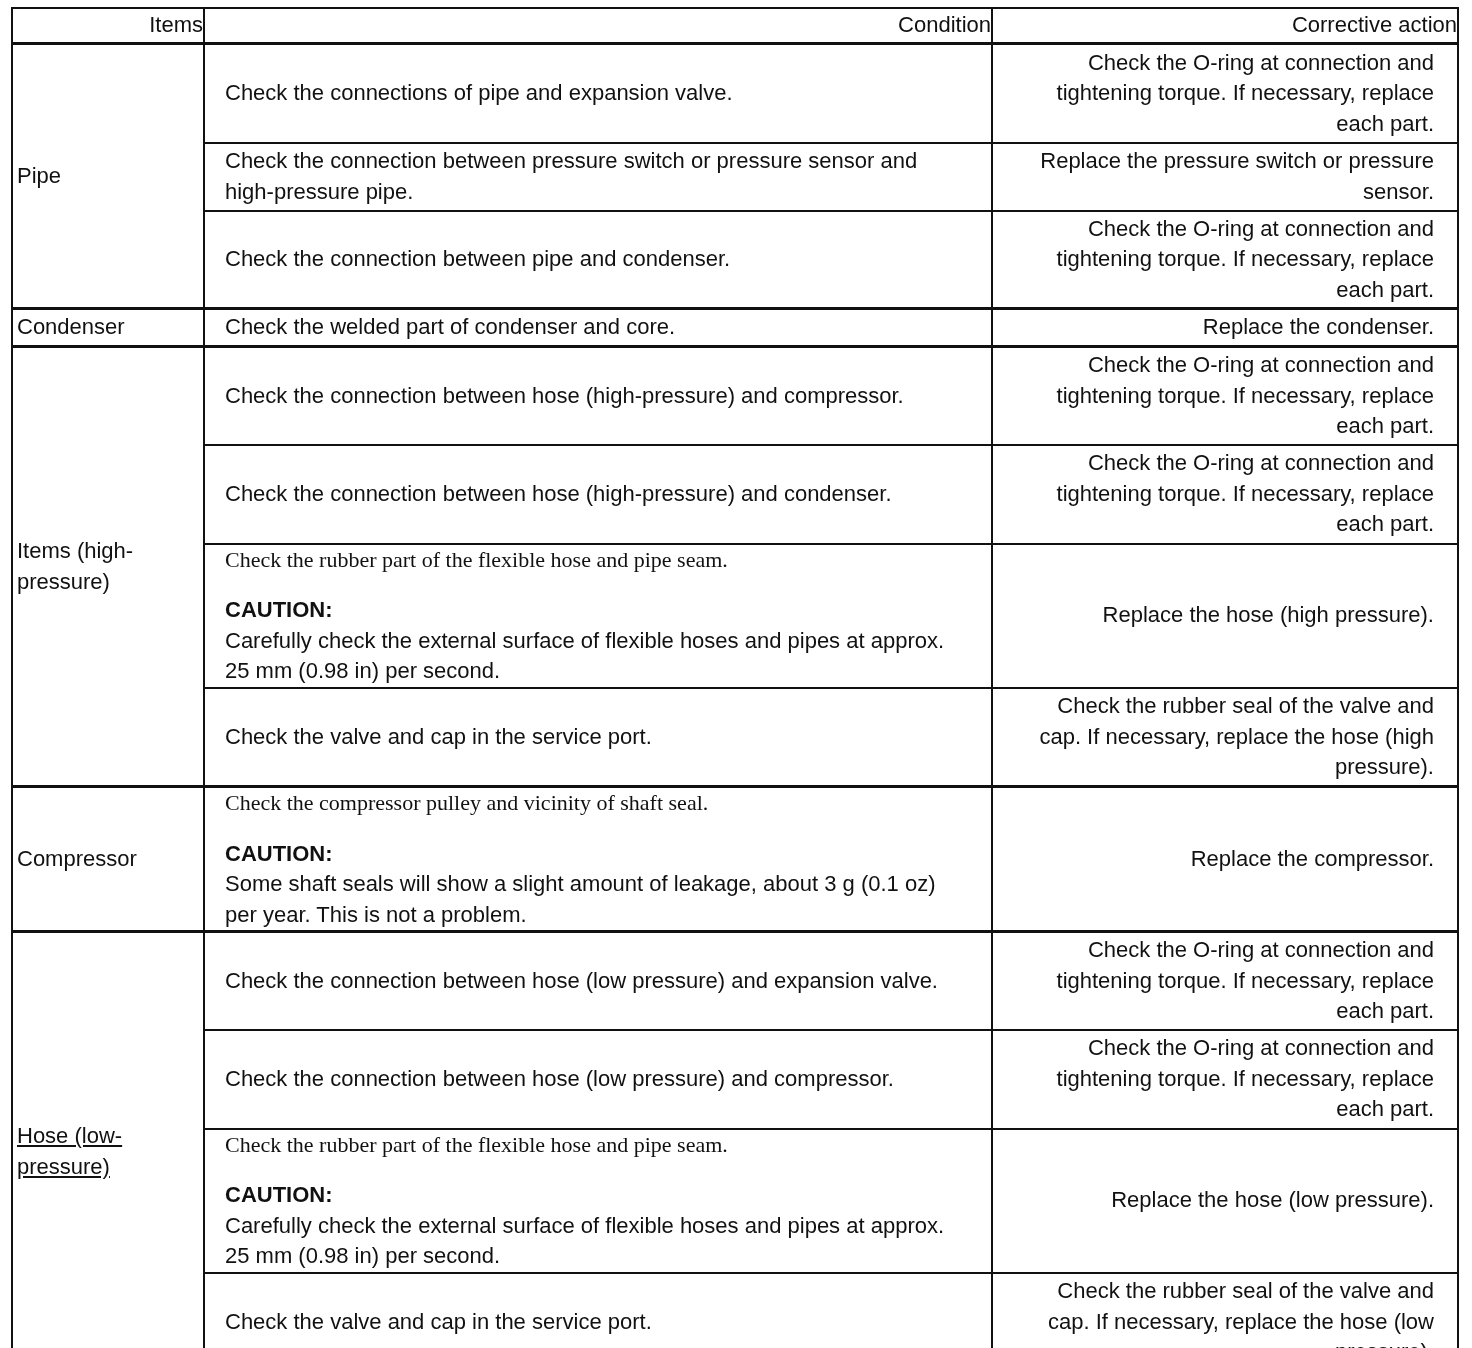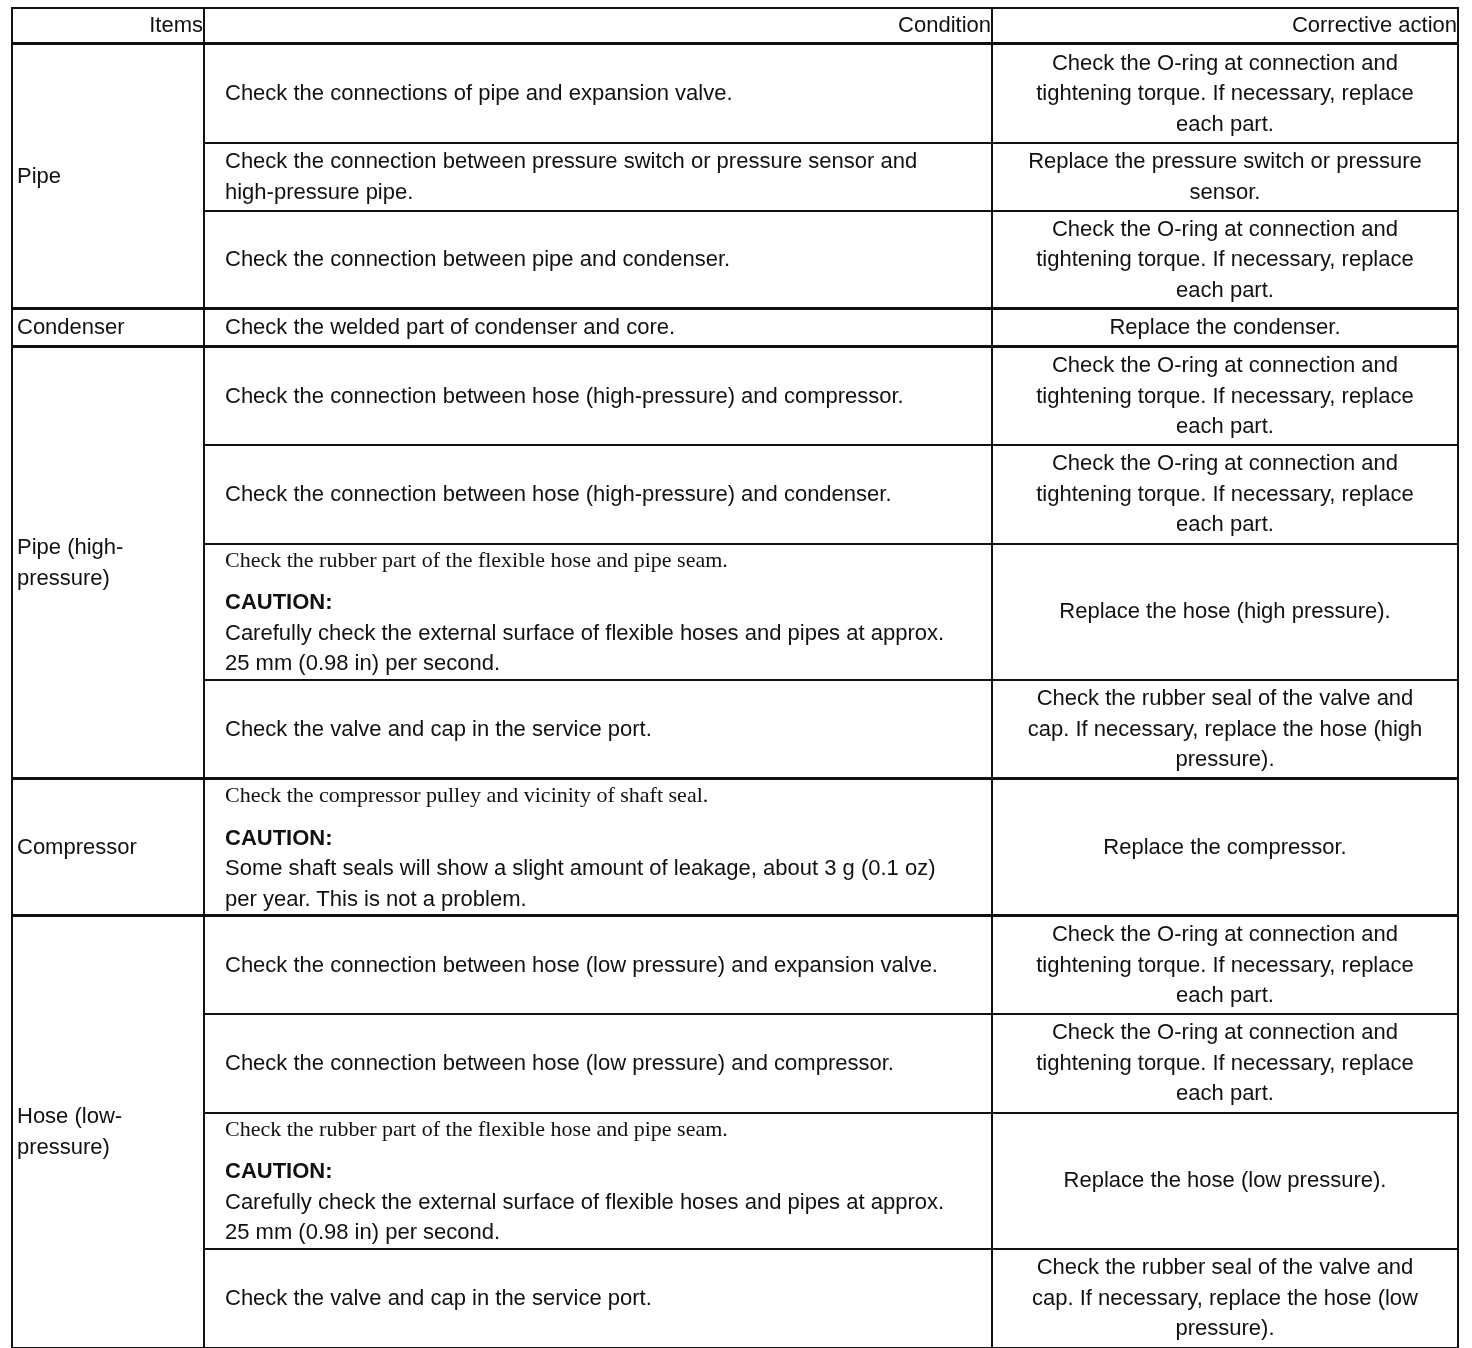--- a/index.html
+++ b/index.html
@@ -14,7 +14,7 @@
   th { text-align: right; height: 33px; padding: 0; }
   td.item { text-align: left; padding: 0 4px; }
   td.cond { text-align: left; }
-  td.act { text-align: center; padding: 0 23px; }
+  td.act { text-align: right; padding: 0 23px; }
   tr.group-start > td { border-top-width: 3px; }
   .caution-label { font-weight: bold; margin-top: 12px; display: block; }
   .caution-text { font-weight: normal; display: block; }

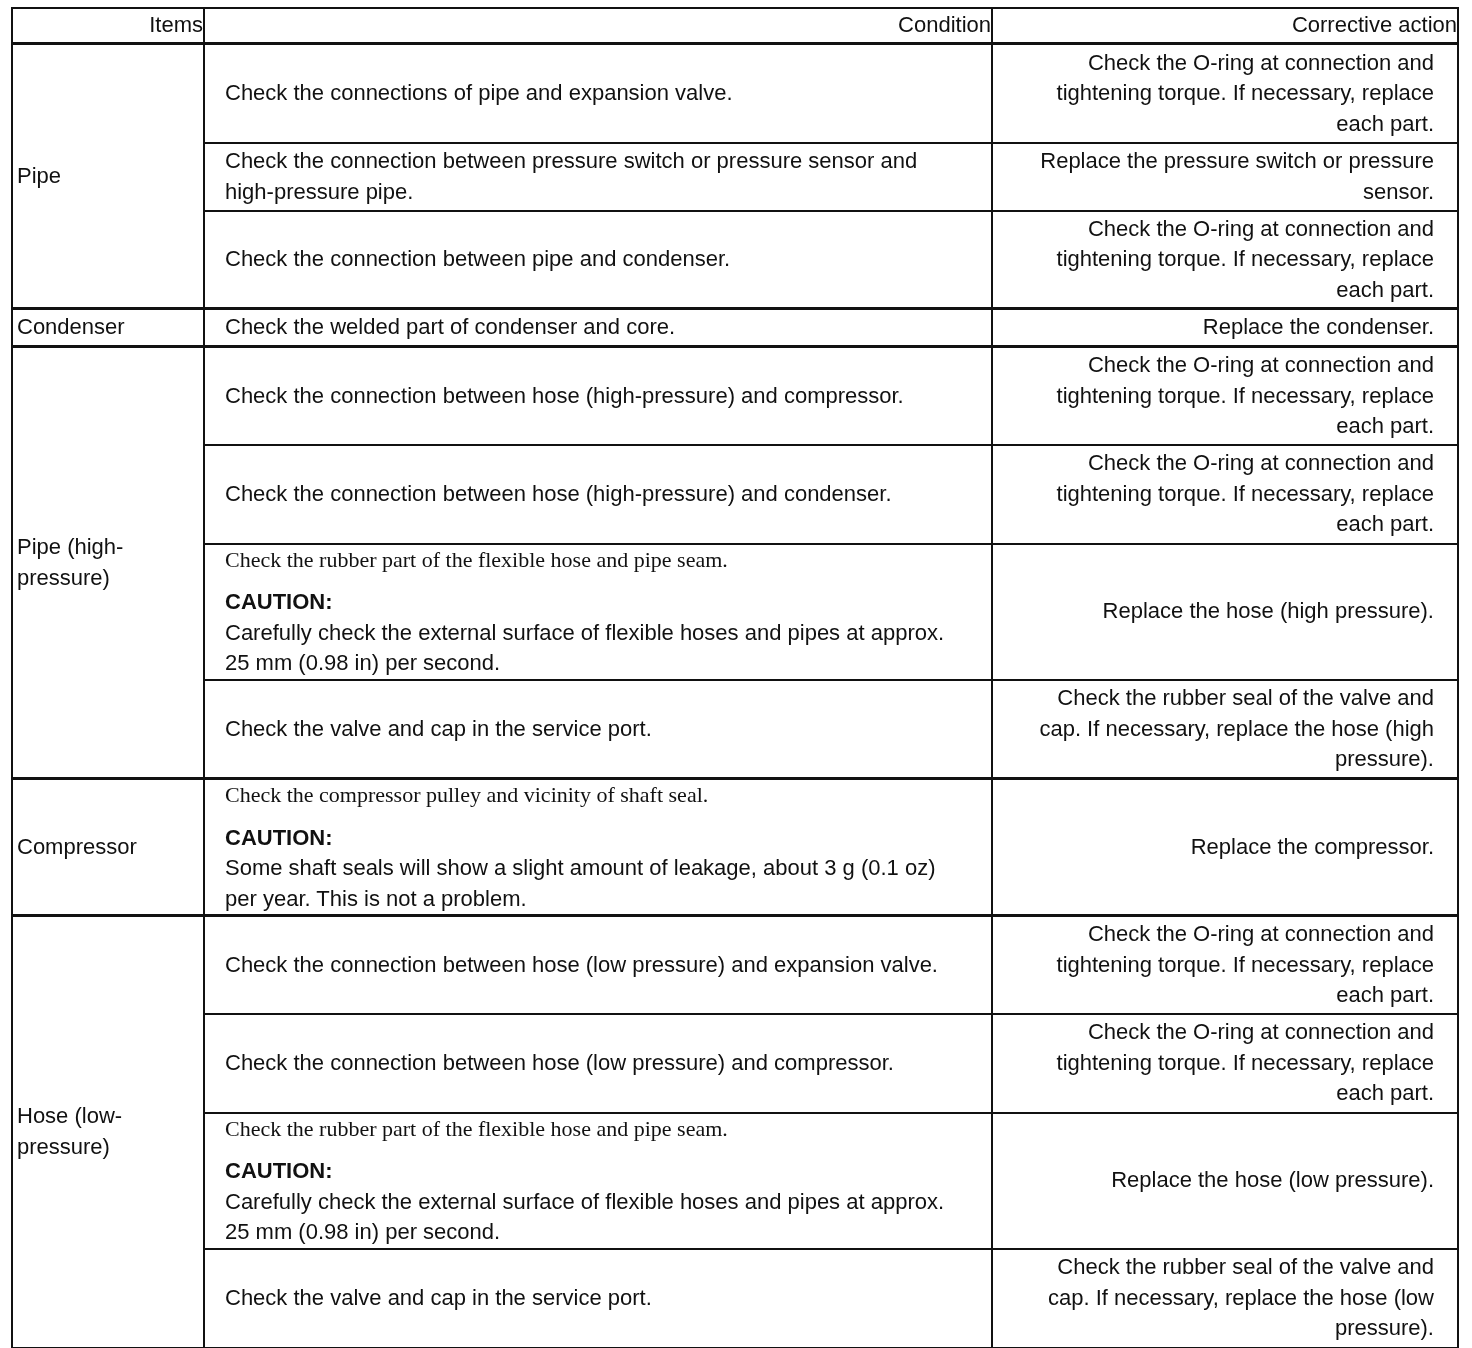--- a/index.html
+++ b/index.html
@@ -60,7 +60,7 @@
 
     <tr class="group-start" style="height:98px">
       <td class="item" rowspan="4">
-        <span style="display:inline-block;width:170px;">Pipe (high-pressure)</span>
+        <span style="display:inline-block;width:170px;">Items (high-pressure)</span>
       </td>
       <td class="cond">Check the connection between hose (high-pressure) and compressor.</td>
       <td class="act">Check the O-ring at connection and tightening torque. If necessary, replace each part.</td>

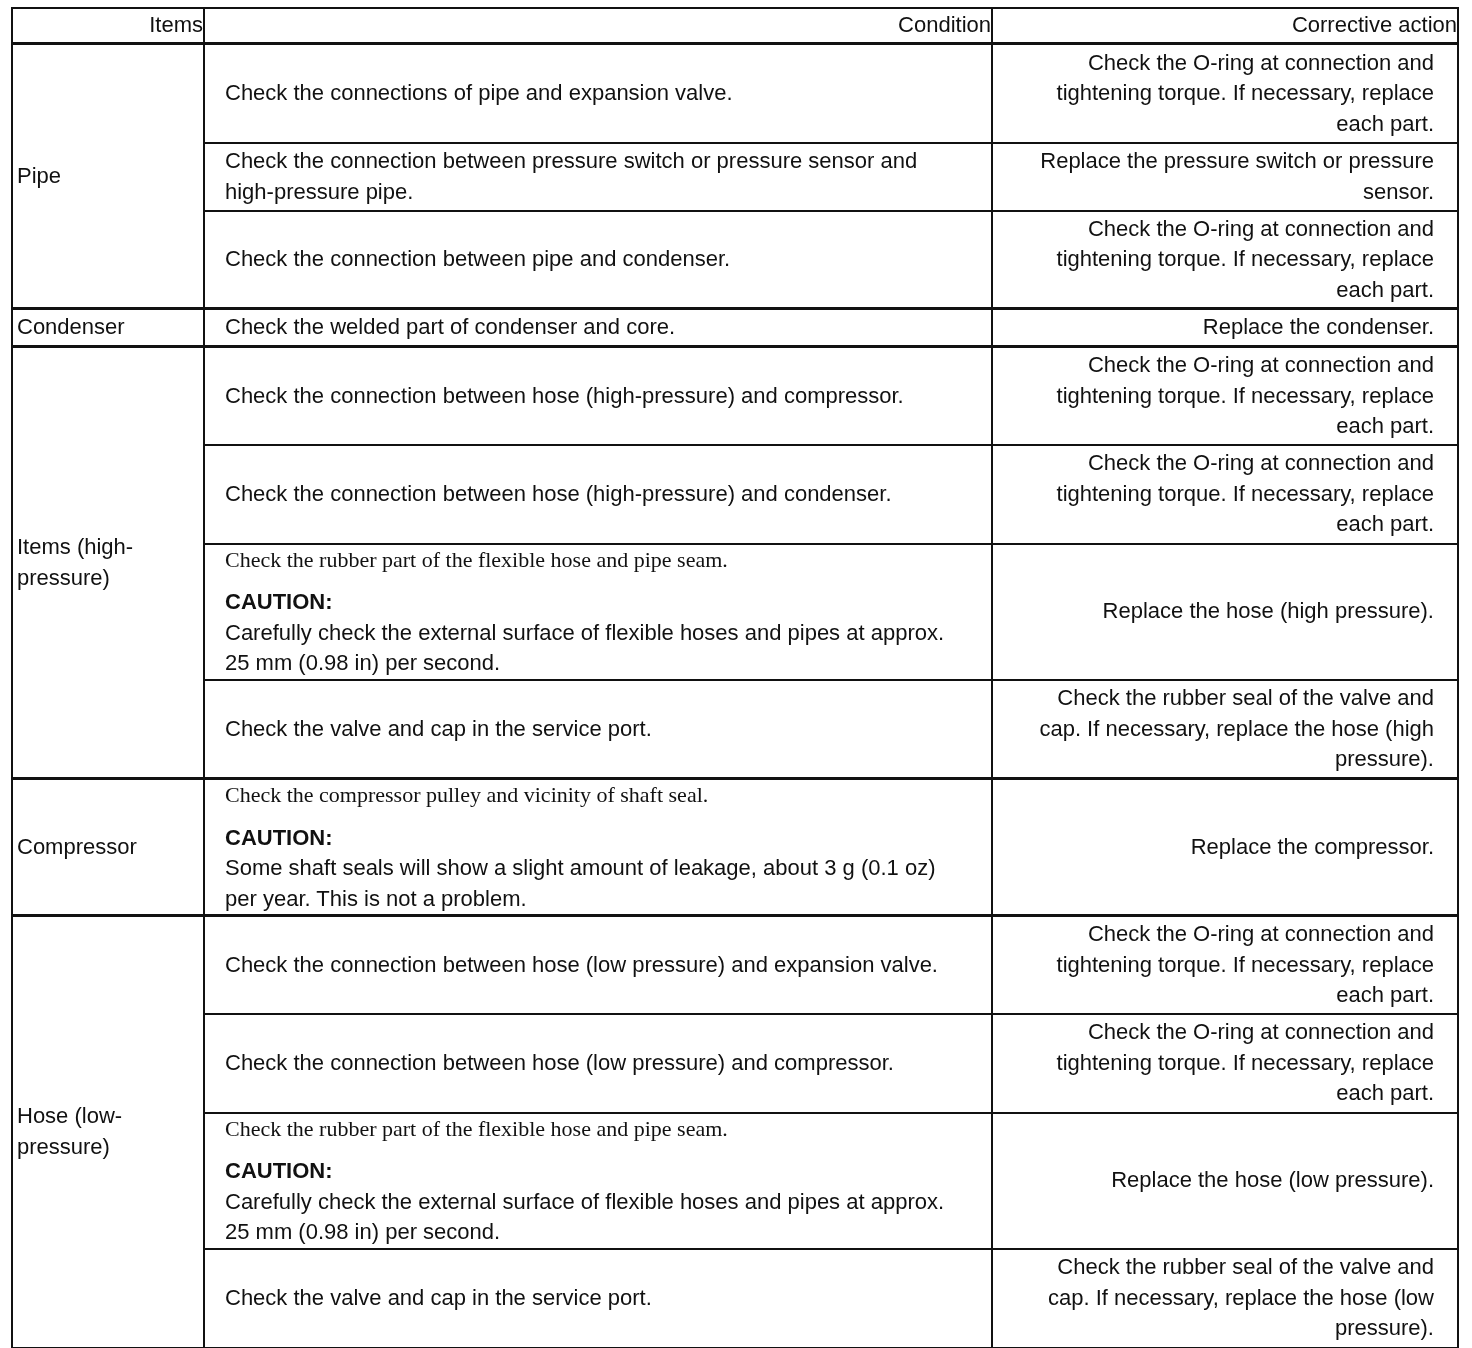--- a/index.html
+++ b/index.html
@@ -16,7 +16,7 @@
   td.cond { text-align: left; }
   td.act { text-align: right; padding: 0 23px; }
   tr.group-start > td { border-top-width: 3px; }
-  .caution-label { font-weight: bold; margin-top: 12px; display: block; }
+  .caution-label { font-weight: bold; margin-top: 20px; display: block; }
   .caution-text { font-weight: normal; display: block; }
   .line { display: block; font-family: Liberation Serif, serif; }
 </style>

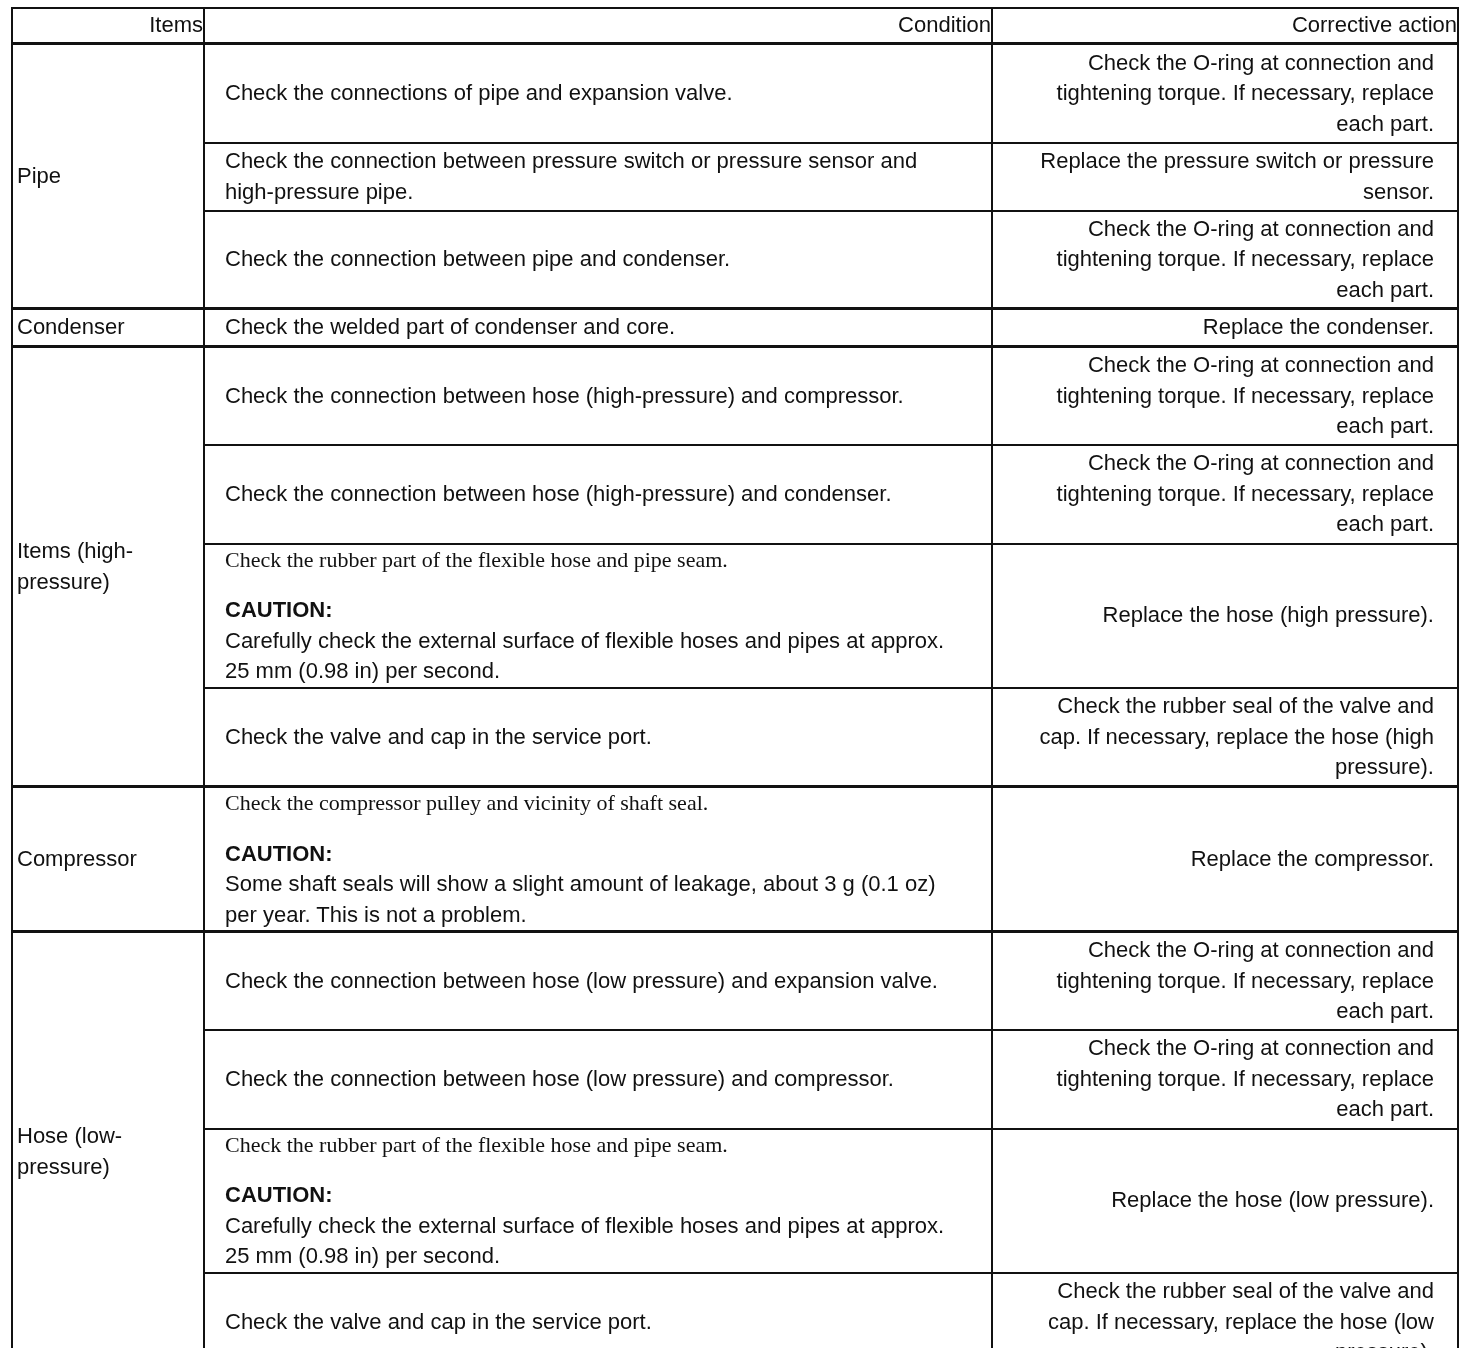--- a/index.html
+++ b/index.html
@@ -94,7 +94,7 @@
 
     <tr class="group-start" style="height:98px">
       <td class="item" rowspan="4">
-        <span style="display:inline-block;width:170px;">Hose (low-pressure)</span>
+        <span style="display:inline-block;width:170px;text-decoration:underline;">Hose (low-pressure)</span>
       </td>
       <td class="cond">Check the connection between hose (low pressure) and expansion valve.</td>
       <td class="act">Check the O-ring at connection and tightening torque. If necessary, replace each part.</td>

